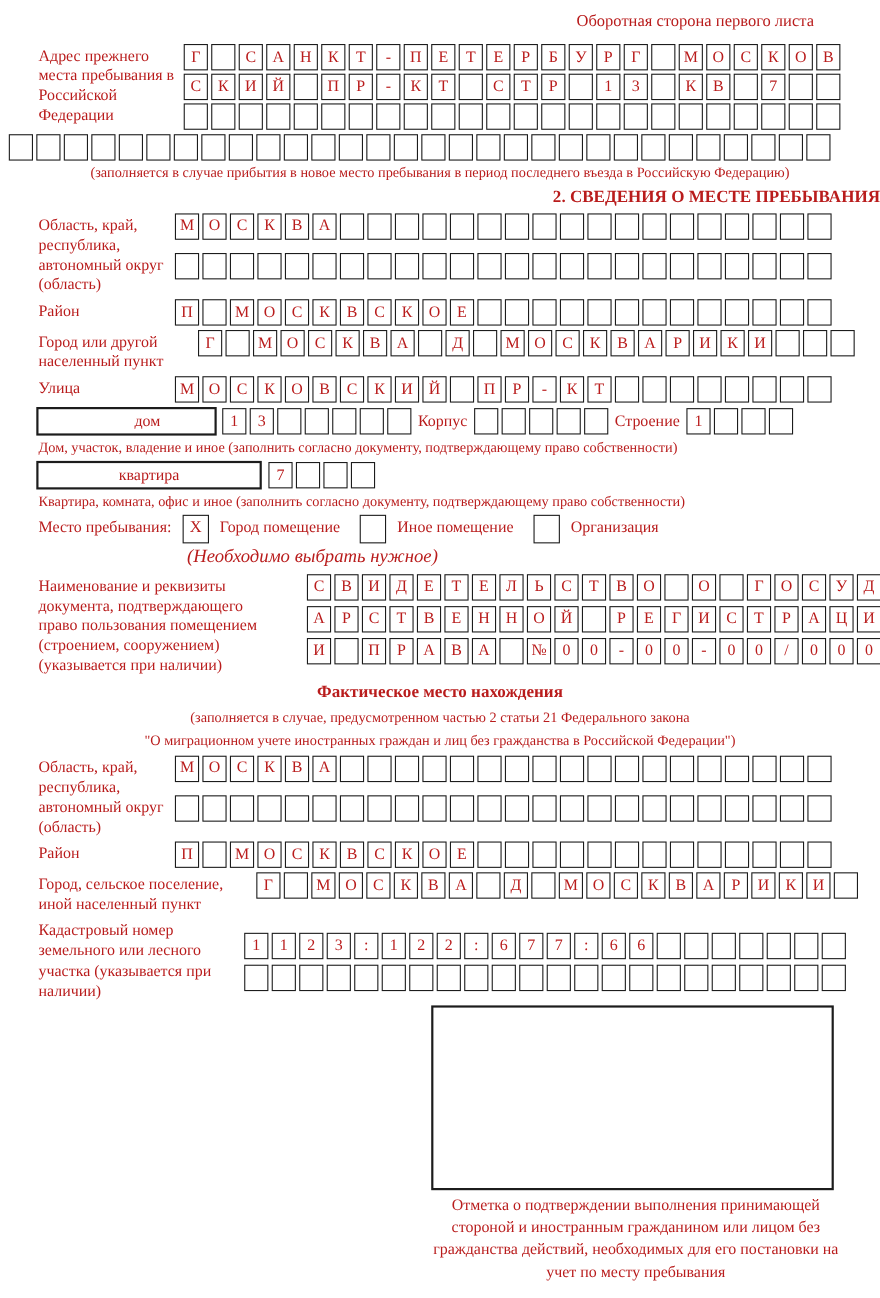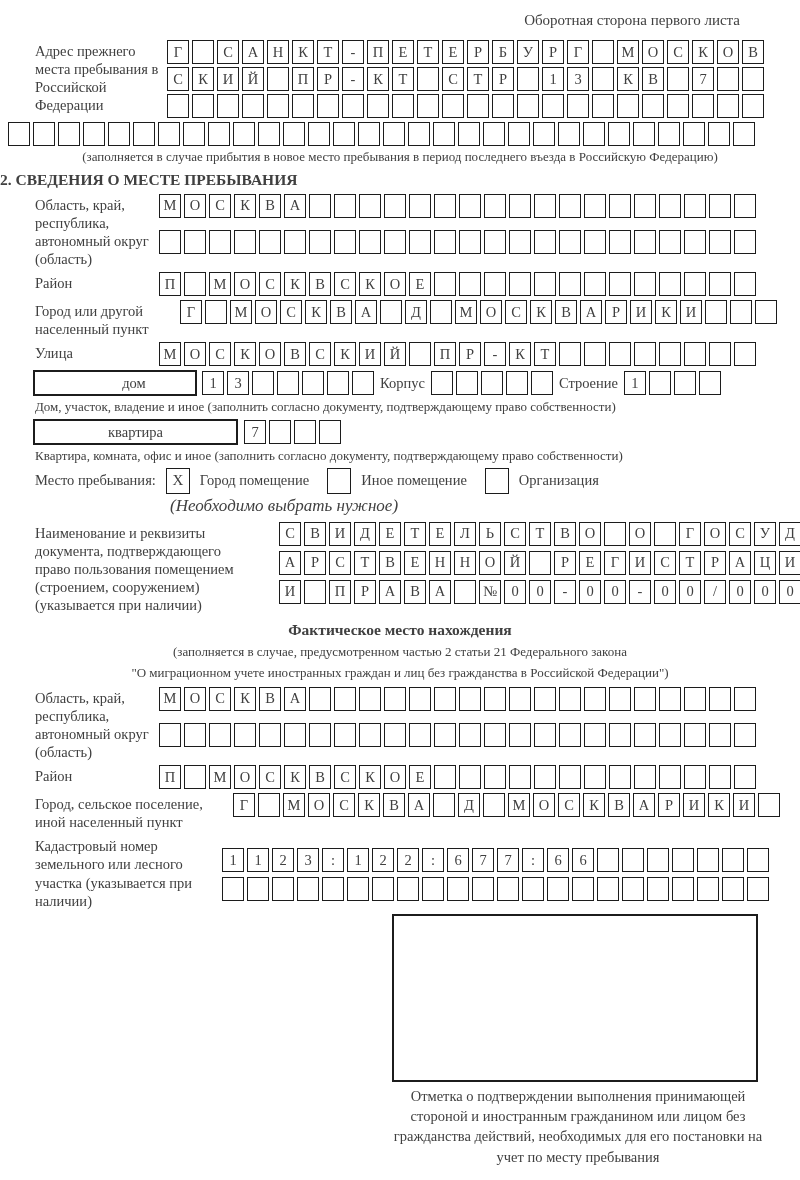--- a/index.html
+++ b/index.html
@@ -6,7 +6,7 @@
   .page{
     width:800px;height:1180px;box-sizing:border-box;
     padding-top:12px;position:relative;overflow:hidden;
-    font-family:"Liberation Serif","DejaVu Serif",serif;color:#404040;background:#fff;
+    font-family:"Liberation Serif","DejaVu Serif",serif;color:#b91c1c;background:#fff;
   }
   .hdr-note{text-align:right;padding-right:60px;font-size:15px;margin-bottom:11px;}
   .frow{display:flex;align-items:flex-start;margin-left:35px;margin-bottom:4px;}

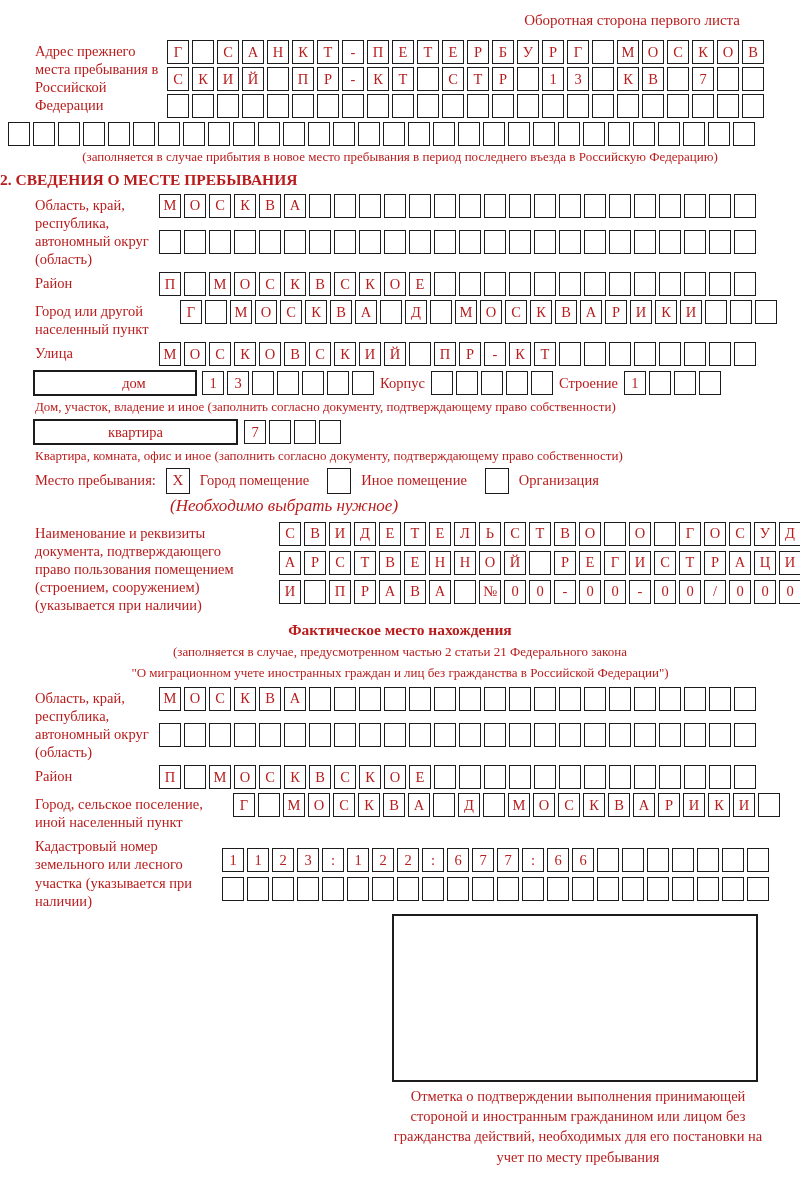--- a/index.html
+++ b/index.html
@@ -24,7 +24,7 @@
   .row30{margin:3px 0 3px 8px;}
   .note{font-size:13px;line-height:1.28;text-align:center;margin-bottom:4px;}
   .note-left{font-size:13px;line-height:1.28;margin:0 0 3px 35px;}
-  .sec-title{font-weight:bold;font-size:15.5px;text-align:left;margin:5px 0;}
+  .sec-title{font-weight:bold;font-size:15.5px;text-align:right;margin:5px 0;}
   .dom-row{display:flex;align-items:center;margin-left:33px;margin-bottom:3px;}
   .widebox{
     box-sizing:border-box;height:26px;border:2px solid #1c1c1c;

